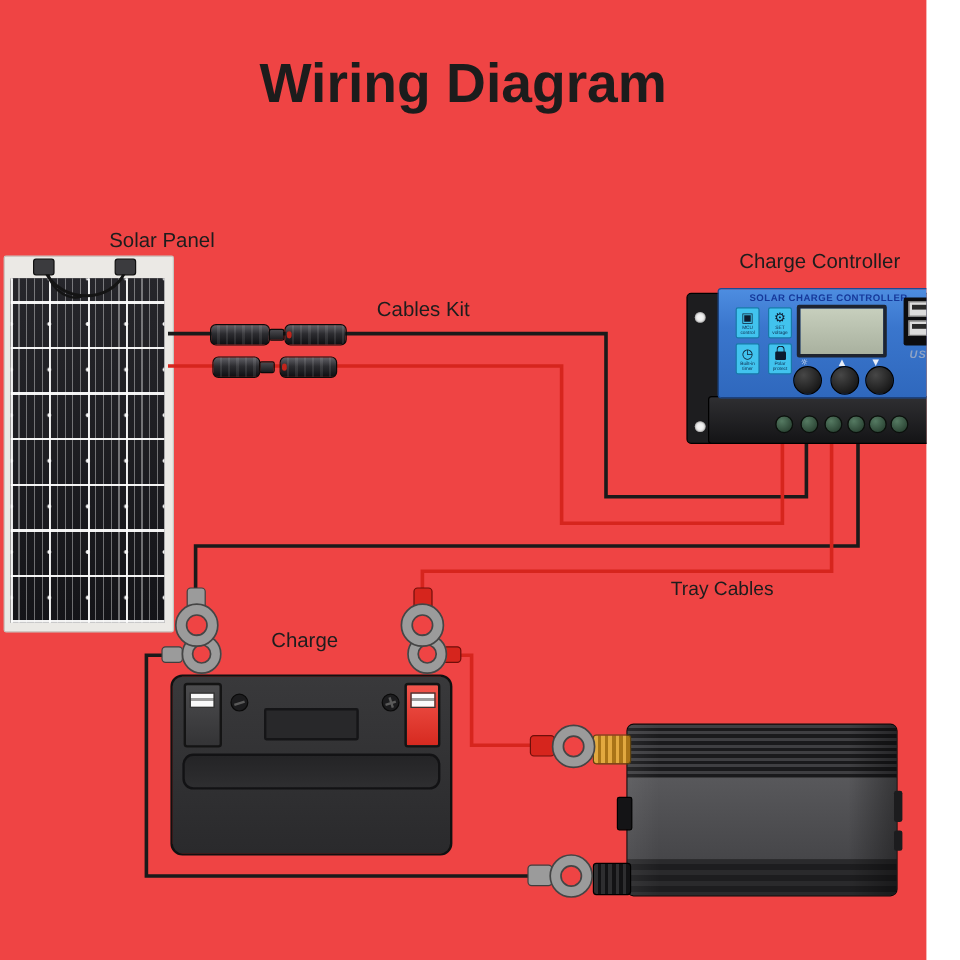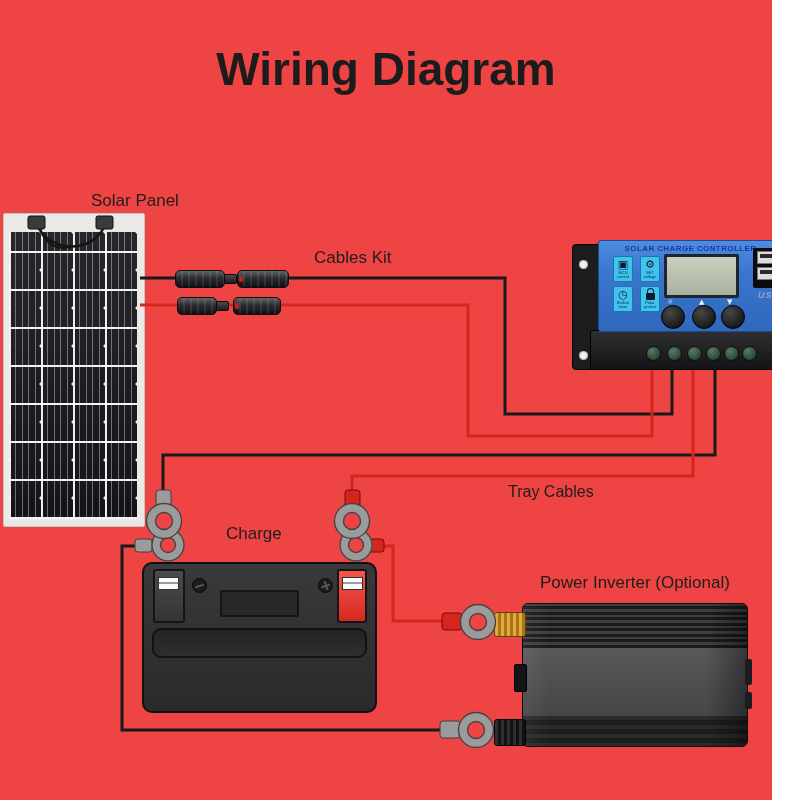--- a/index.html
+++ b/index.html
@@ -277,6 +277,7 @@
 
   <div class="label lbl-solar">Solar Panel</div>
   <div class="label lbl-adaptor">Cables Kit</div>
+  <div class="label lbl-cc">Charge Controller</div>
   <div class="label lbl-batt">Charge</div>
   <div class="label lbl-tray">Tray Cables</div>
   <div class="label lbl-inv">Power Inverter (Optional)</div>

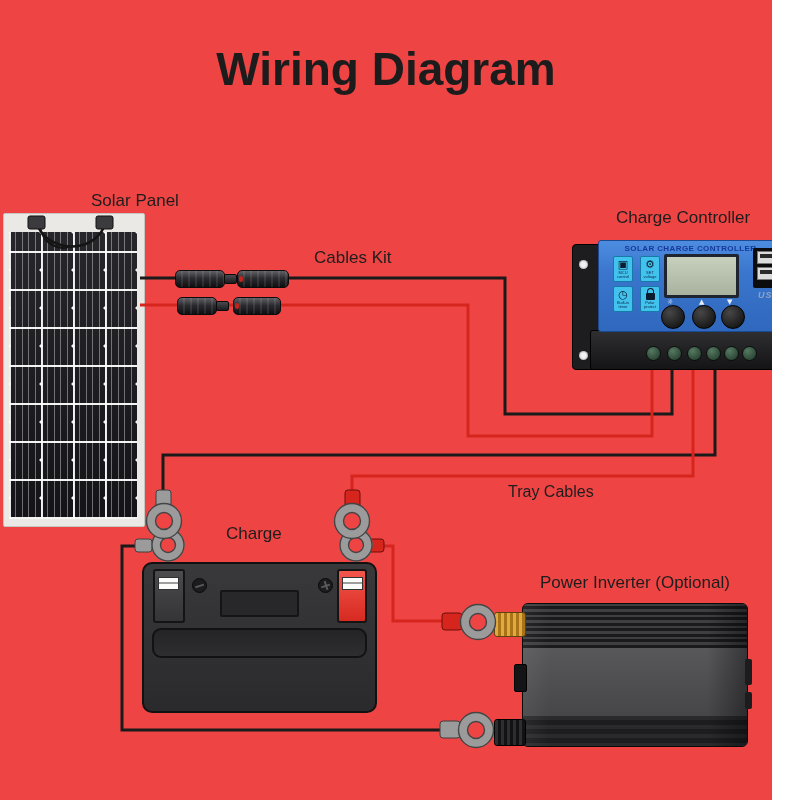--- a/index.html
+++ b/index.html
@@ -14,7 +14,7 @@
   .lbl-adaptor{left:314px;top:248px;}
   .lbl-cc{left:616px;top:208px;}
   .lbl-batt{left:226px;top:524px;}
-  .lbl-tray{left:508px;top:483px;font-size:16px;}
+  .lbl-tray{left:559px;top:483px;font-size:16px;}
   .lbl-inv{left:540px;top:573px;}
 
   

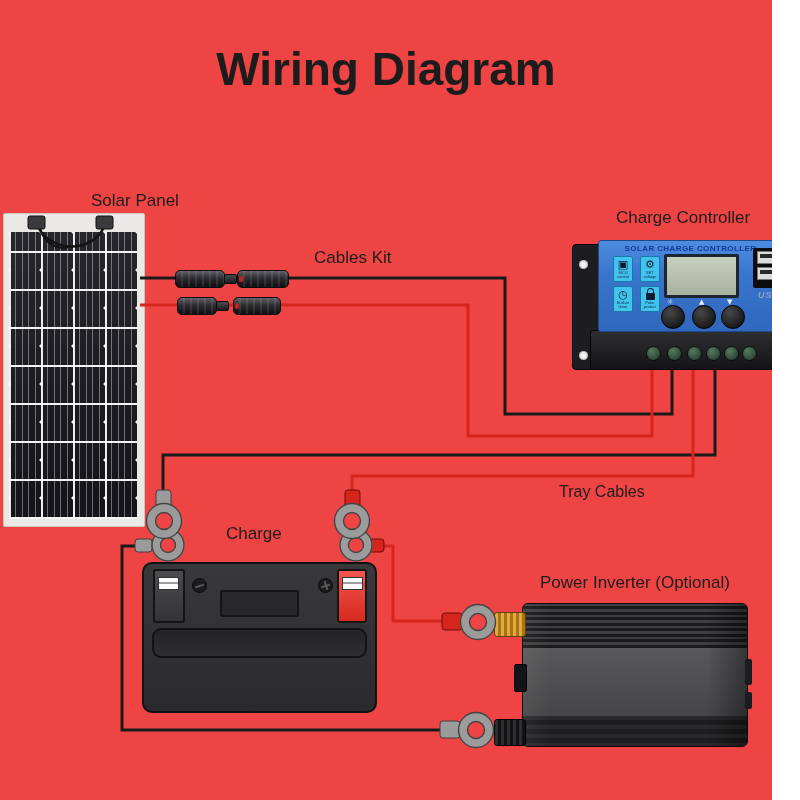--- a/index.html
+++ b/index.html
@@ -280,7 +280,6 @@
   <div class="label lbl-cc">Charge Controller</div>
   <div class="label lbl-batt">Charge</div>
   <div class="label lbl-tray">Tray Cables</div>
-  <div class="label lbl-inv">Power Inverter (Optional)</div>
 
 </div>
 

